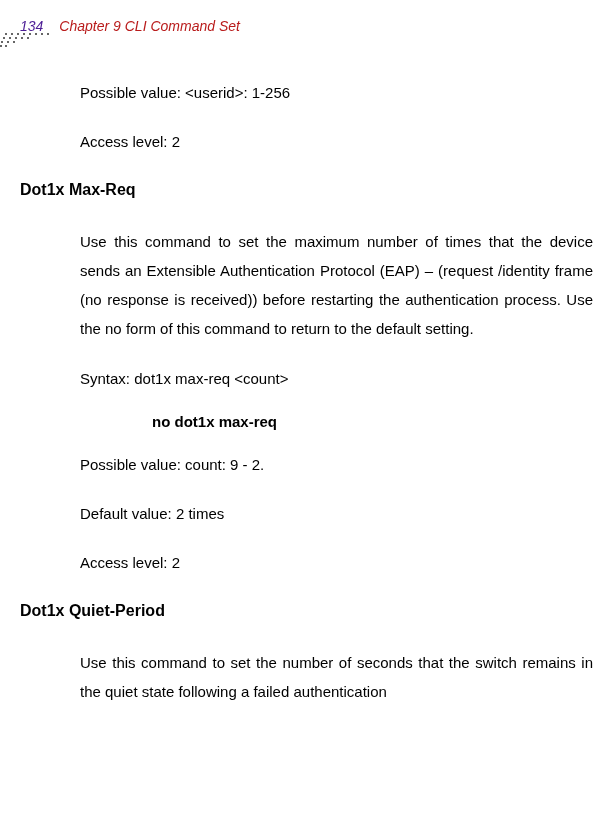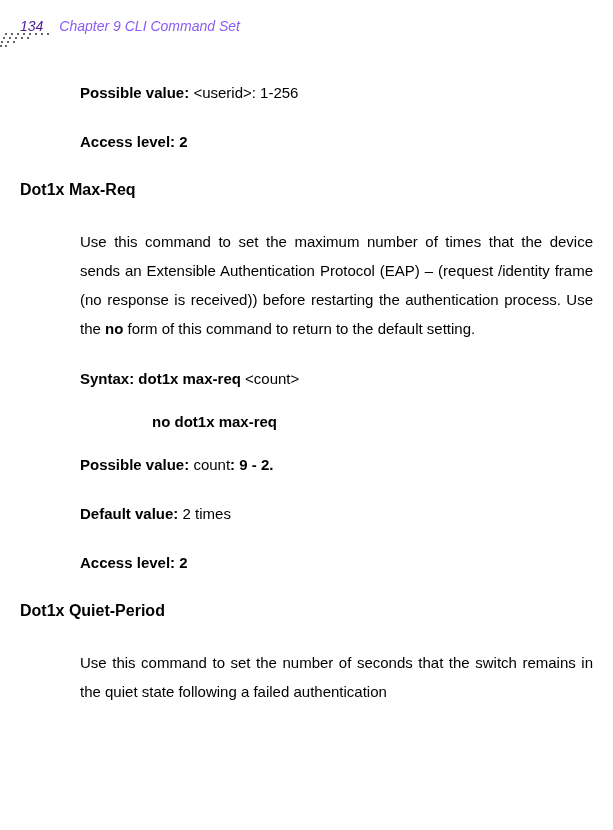--- a/index.html
+++ b/index.html
@@ -32,7 +32,7 @@
     .chapter-title {
       font-style: italic;
       font-size: 14px;
-      color: #8b5cf6;
+      color: #b91c1c;
     }
     .dots-decoration {
       position: absolute;

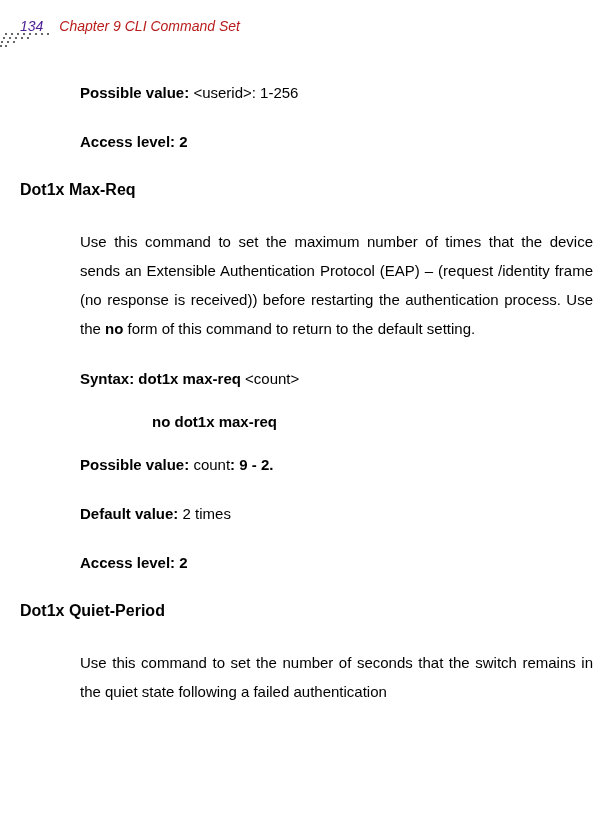--- a/index.html
+++ b/index.html
@@ -55,7 +55,7 @@
       text-align: justify;
     }
     .bold {
-      font-weight: bold;
+      font-weight: normal;
     }
     .section-heading {
       font-size: 16px;

